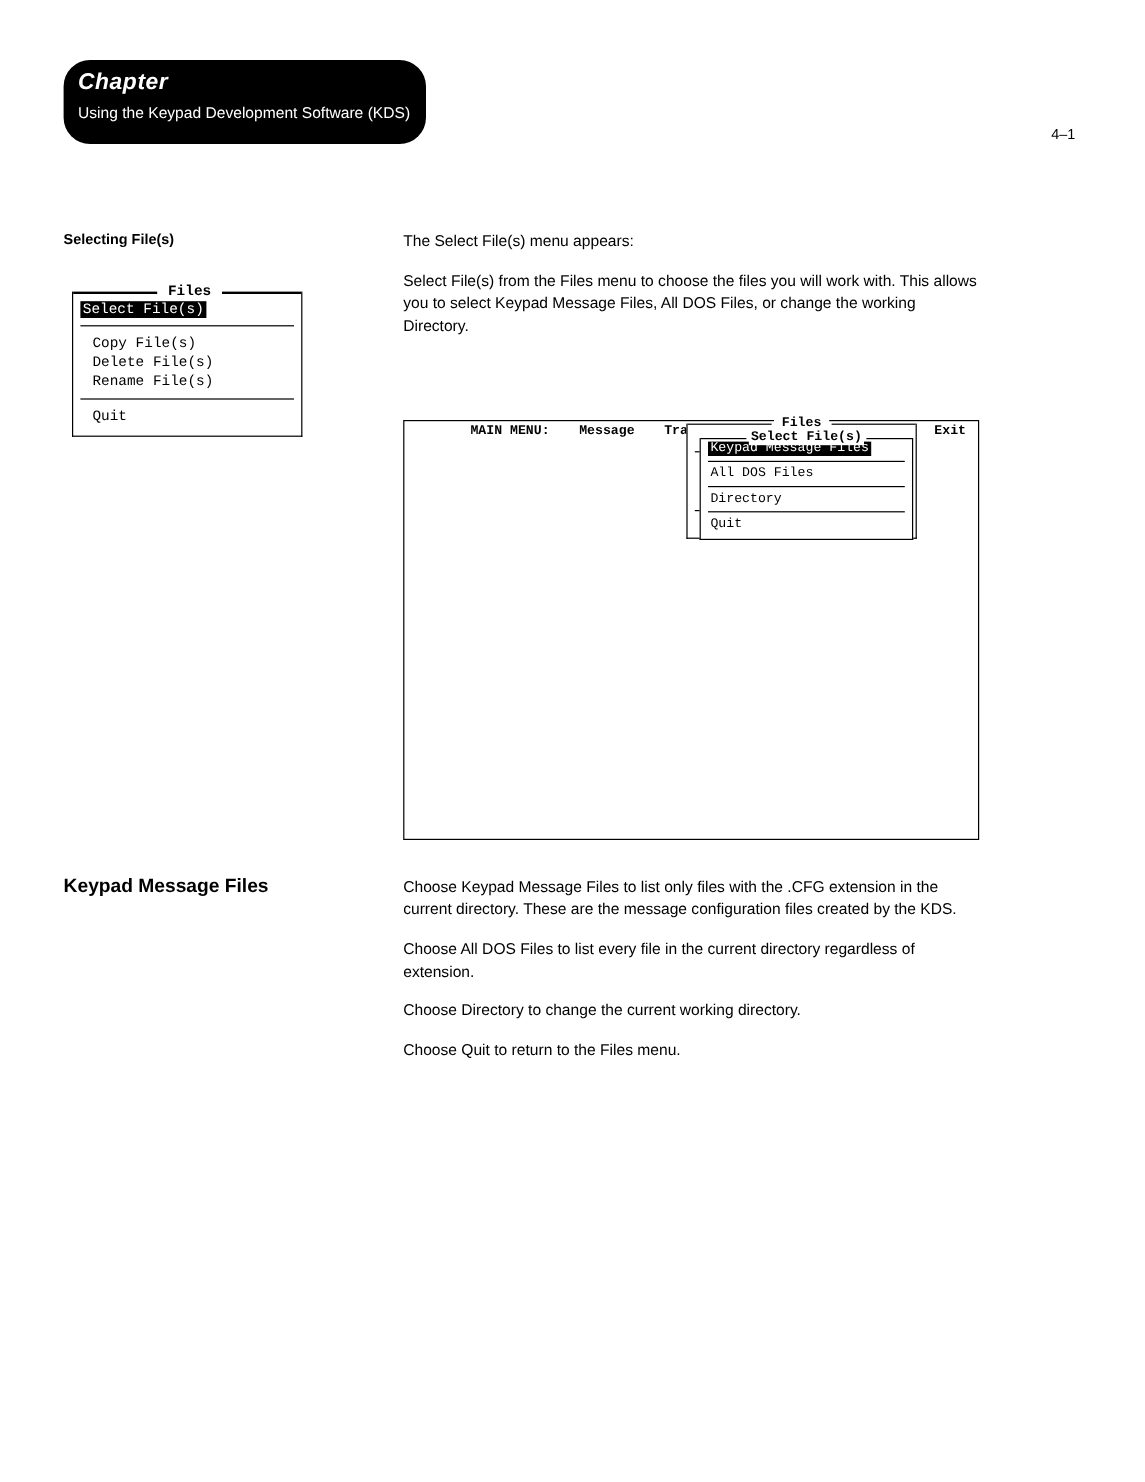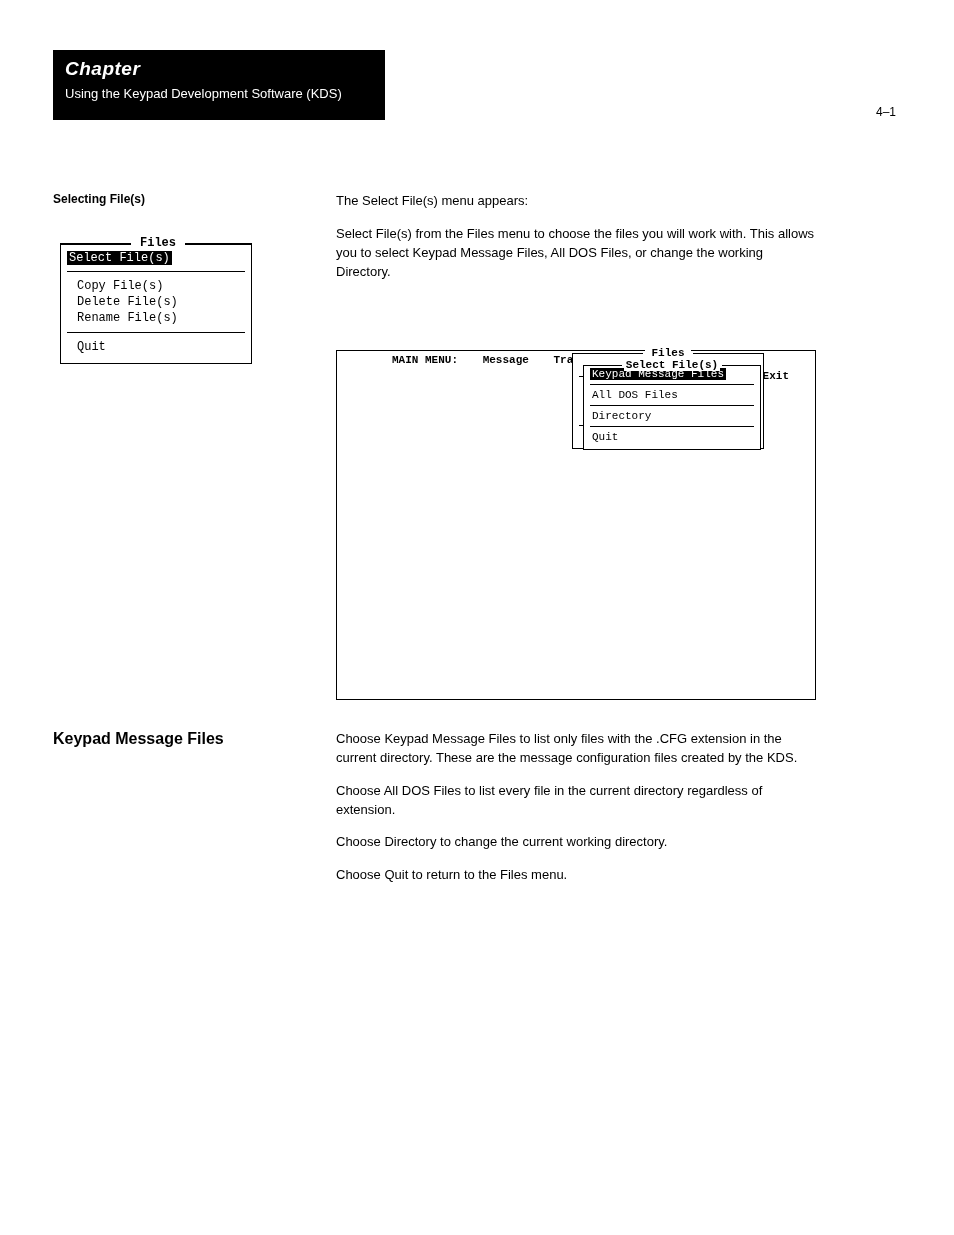--- a/index.html
+++ b/index.html
@@ -19,11 +19,12 @@
     position: absolute;
     left: 53px;
     top: 50px;
-    width: 332px;
+    width: 302px;
     height: 70px;
     background: #000;
     color: #fff;
     padding: 8px 12px;
+    border-radius: 22px;
   }
   .chapter-banner .chap-label {
     font-family: Arial, sans-serif;

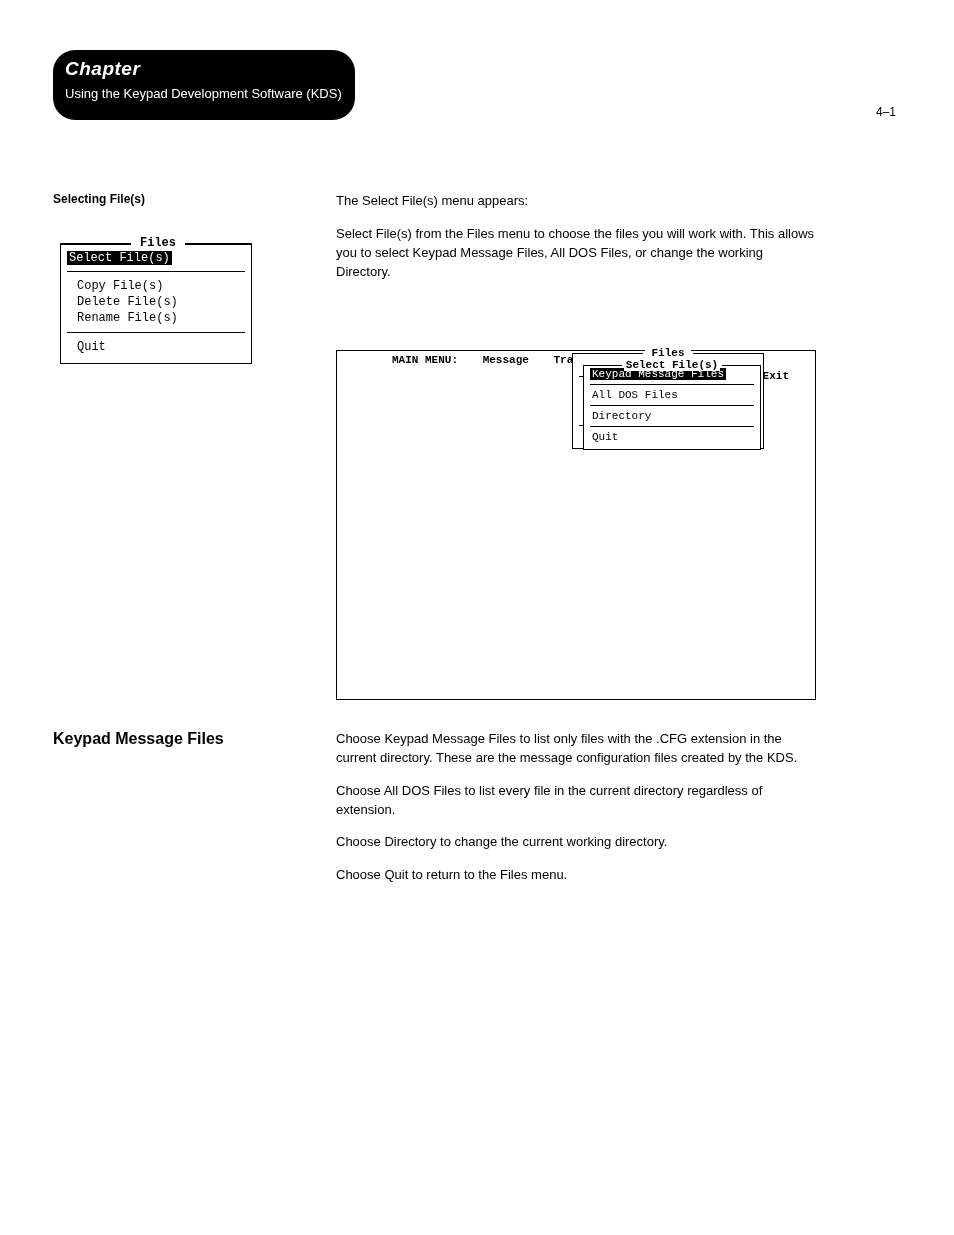--- a/index.html
+++ b/index.html
@@ -140,7 +140,7 @@
   }
   .app-menubar span { margin-right: 18px; font-weight: bold; }
   .app-menubar .mm { font-weight: bold; padding-left: 47px; }
-  .app-menubar .exit { position: absolute; right: 10px; top: 0; margin: 16px; text-align: center; }
+  .app-menubar .exit { position: absolute; right: 10px; top: 0; margin: 0; text-align: center; }
 
   .app-statusbar {
     position: absolute;

